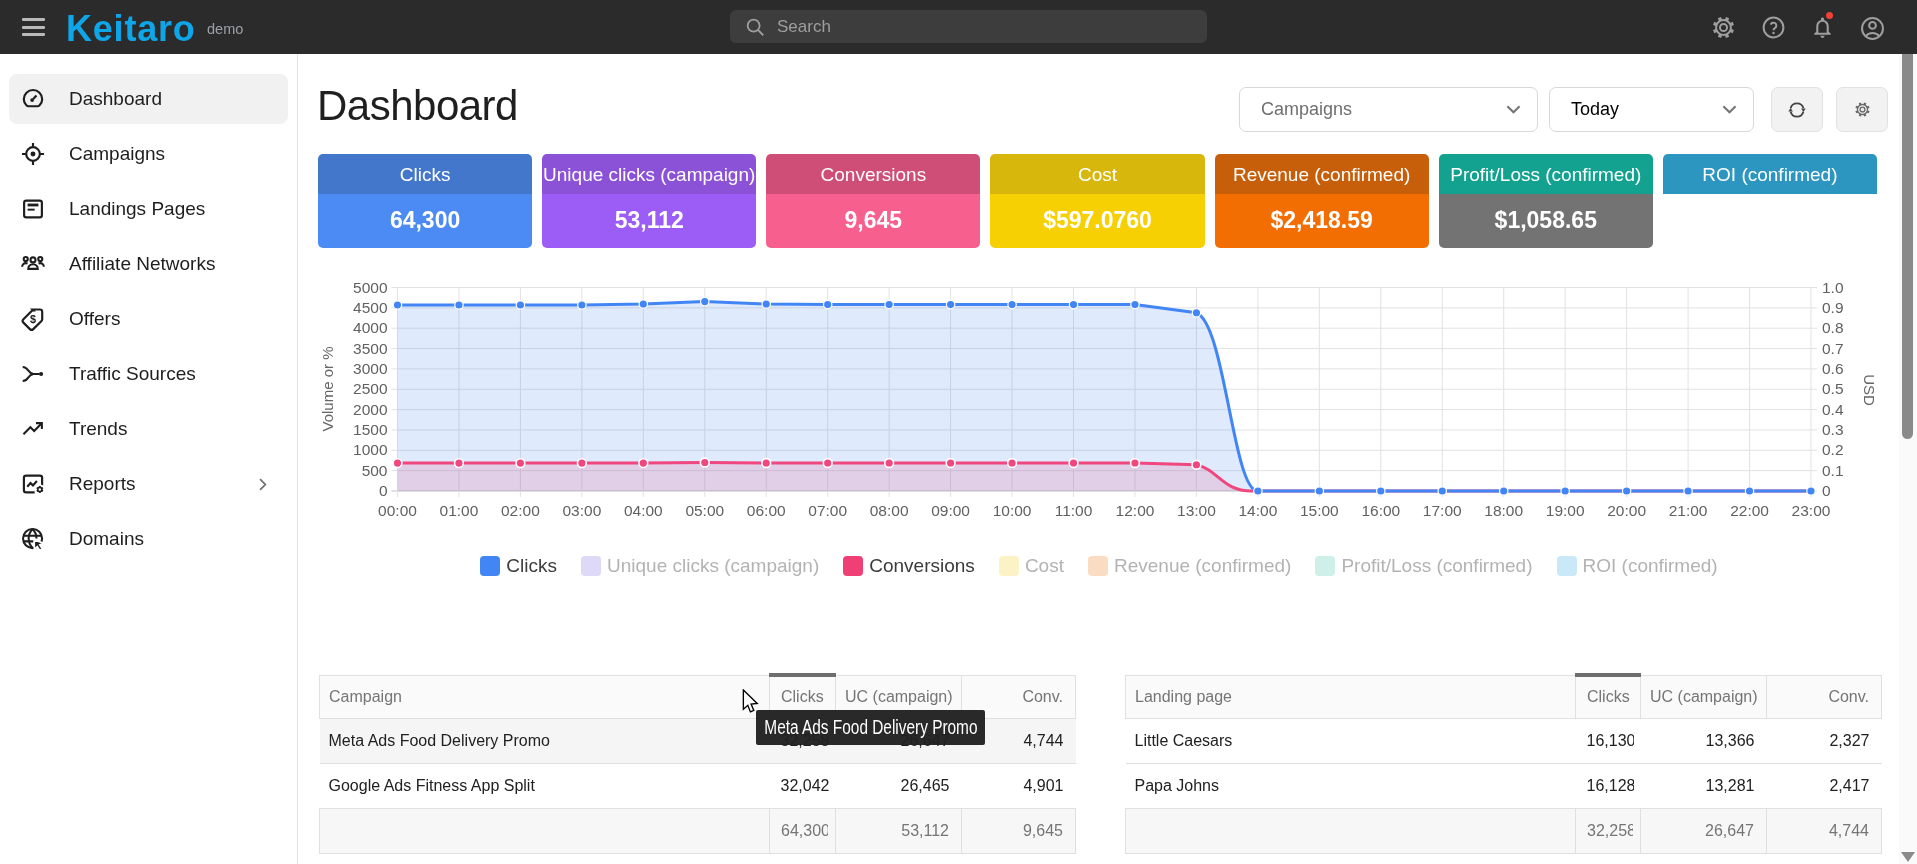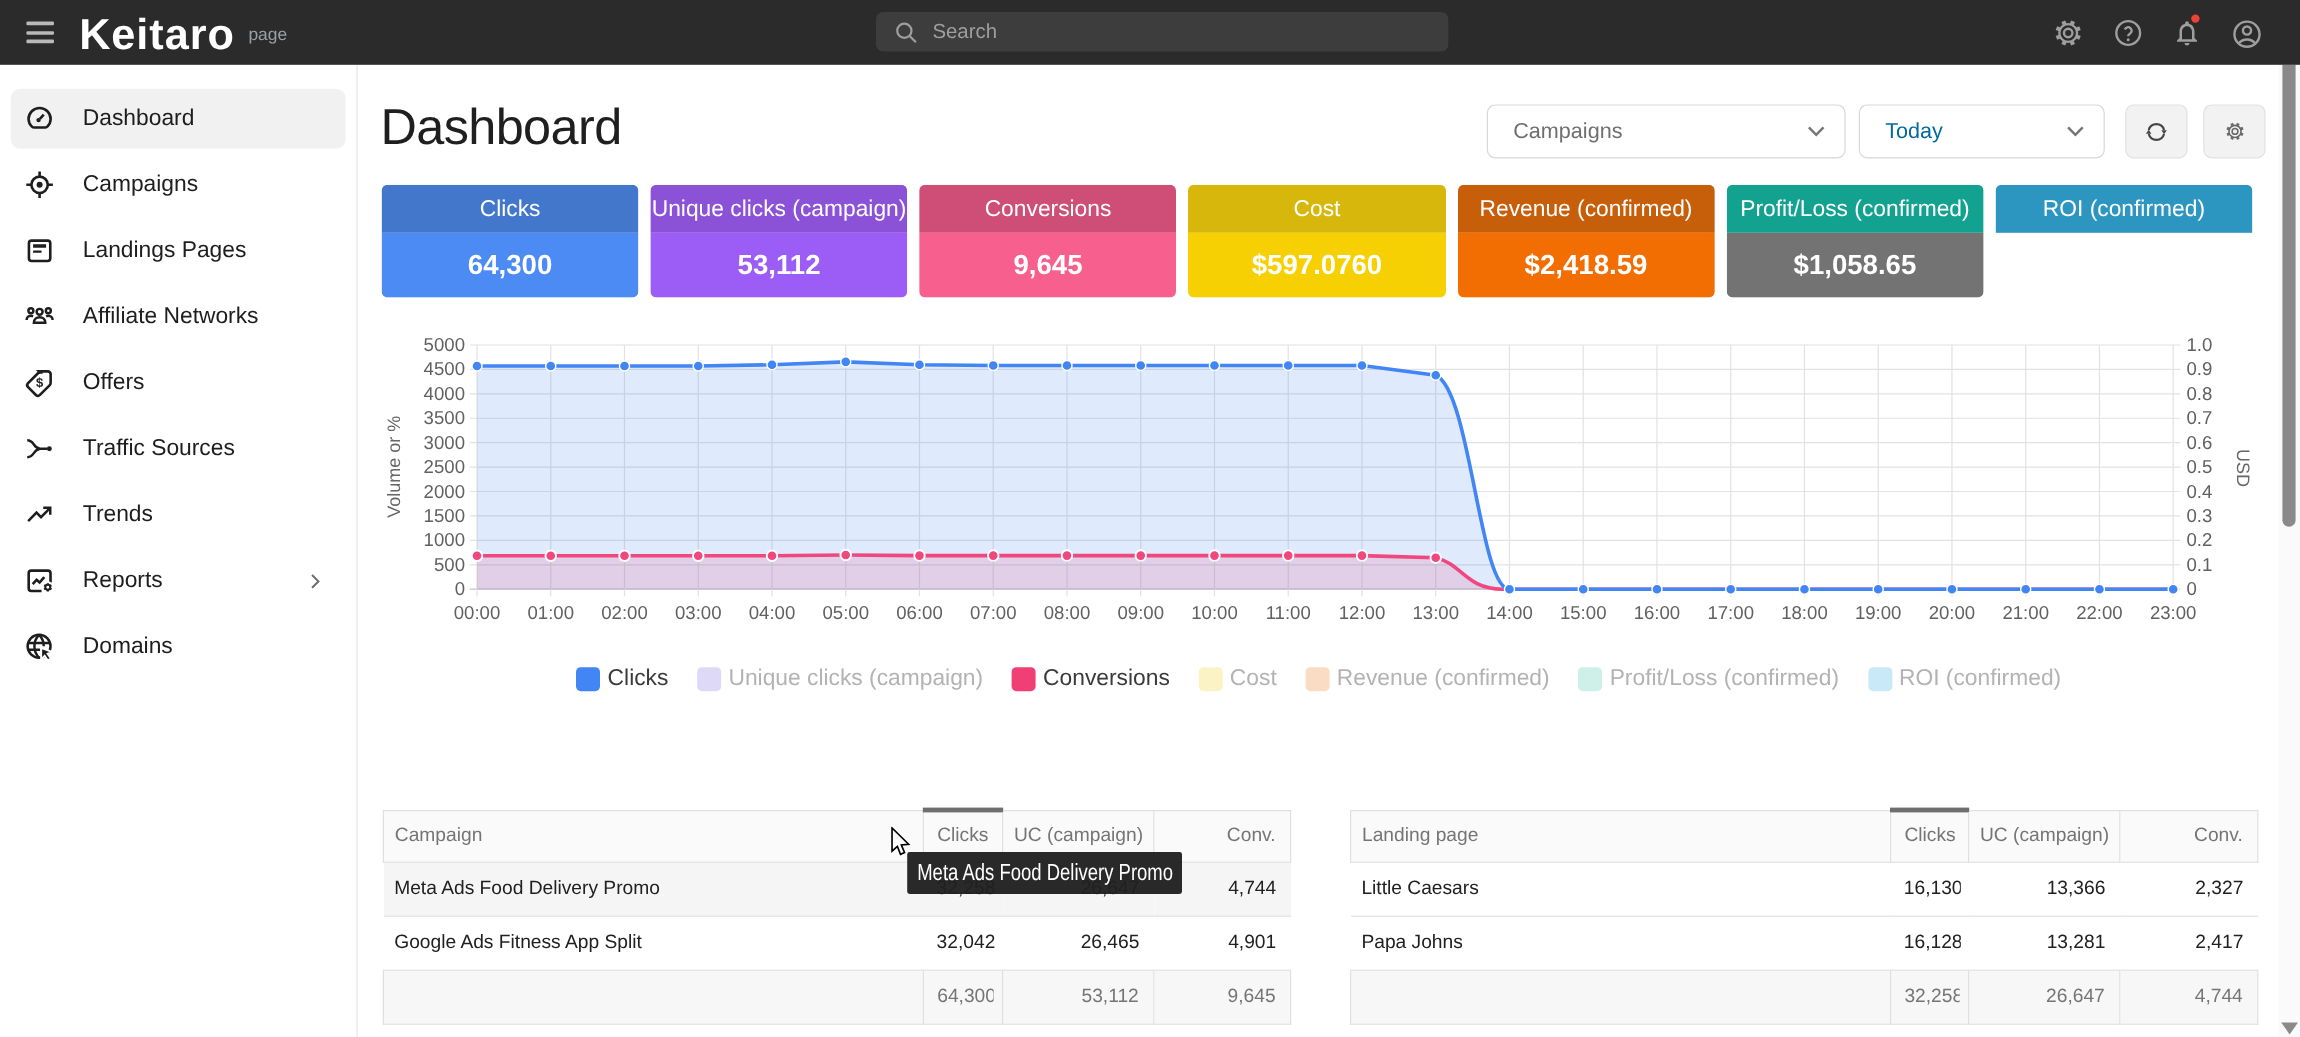--- a/index.html
+++ b/index.html
@@ -10,7 +10,7 @@
 #topbar { position:absolute; left:0; top:0; width:1917px; height:54px; background:#2b2b2b; z-index:30; }
 #burger { position:absolute; left:22px; top:18px; width:23px; height:18px; }
 #burger div { height:3px; background:#b9b9b9; border-radius:1px; margin-bottom:4.5px; }
-#logo { position:absolute; left:66px; top:8px; font-size:36px; font-weight:bold; color:#ffffff; letter-spacing:0.8px; }
+#logo { position:absolute; left:66px; top:8px; font-size:36px; font-weight:bold; color:#0ea5e9; letter-spacing:0.8px; }
 #demo { position:absolute; left:207px; top:21px; font-size:14.5px; color:#9aa0a6; }
 #search { position:absolute; left:730px; top:10px; width:477px; height:33px; background:#3d3d3d; border-radius:6px; }
 #search svg { position:absolute; left:14px; top:6px; }

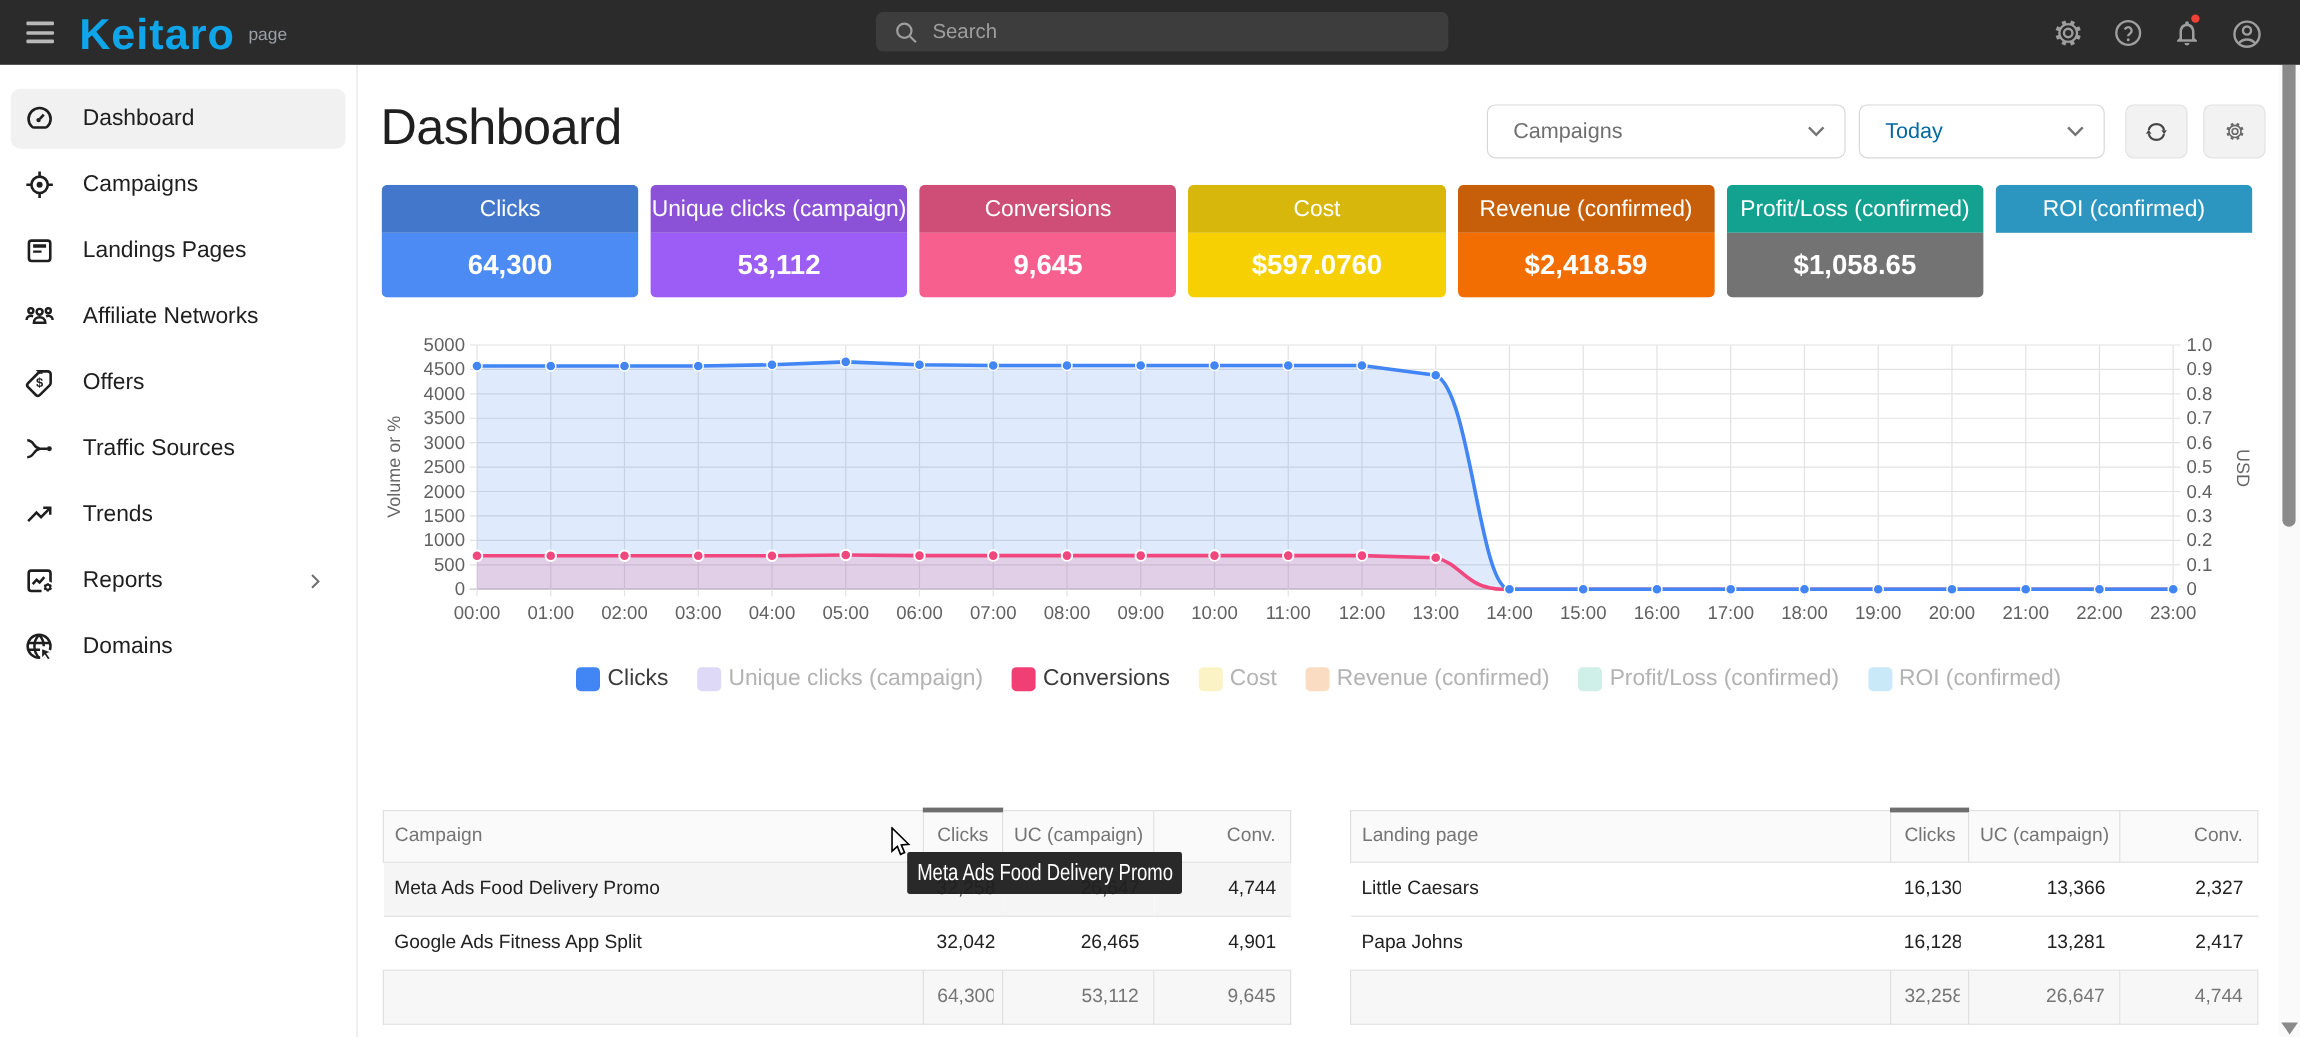--- a/index.html
+++ b/index.html
@@ -69,7 +69,7 @@
       <div></div>
     </div>
   <div id="logo">Keitaro</div>
-  <div id="demo">page</div>
+  <div id="demo">demo</div>
   <div id="search">
     <svg width="22" height="22" viewBox="0 0 24 24" fill="none" stroke="#9e9e9e" stroke-width="2">
       <circle cx="10.5" cy="10.5" r="6.5"></circle>

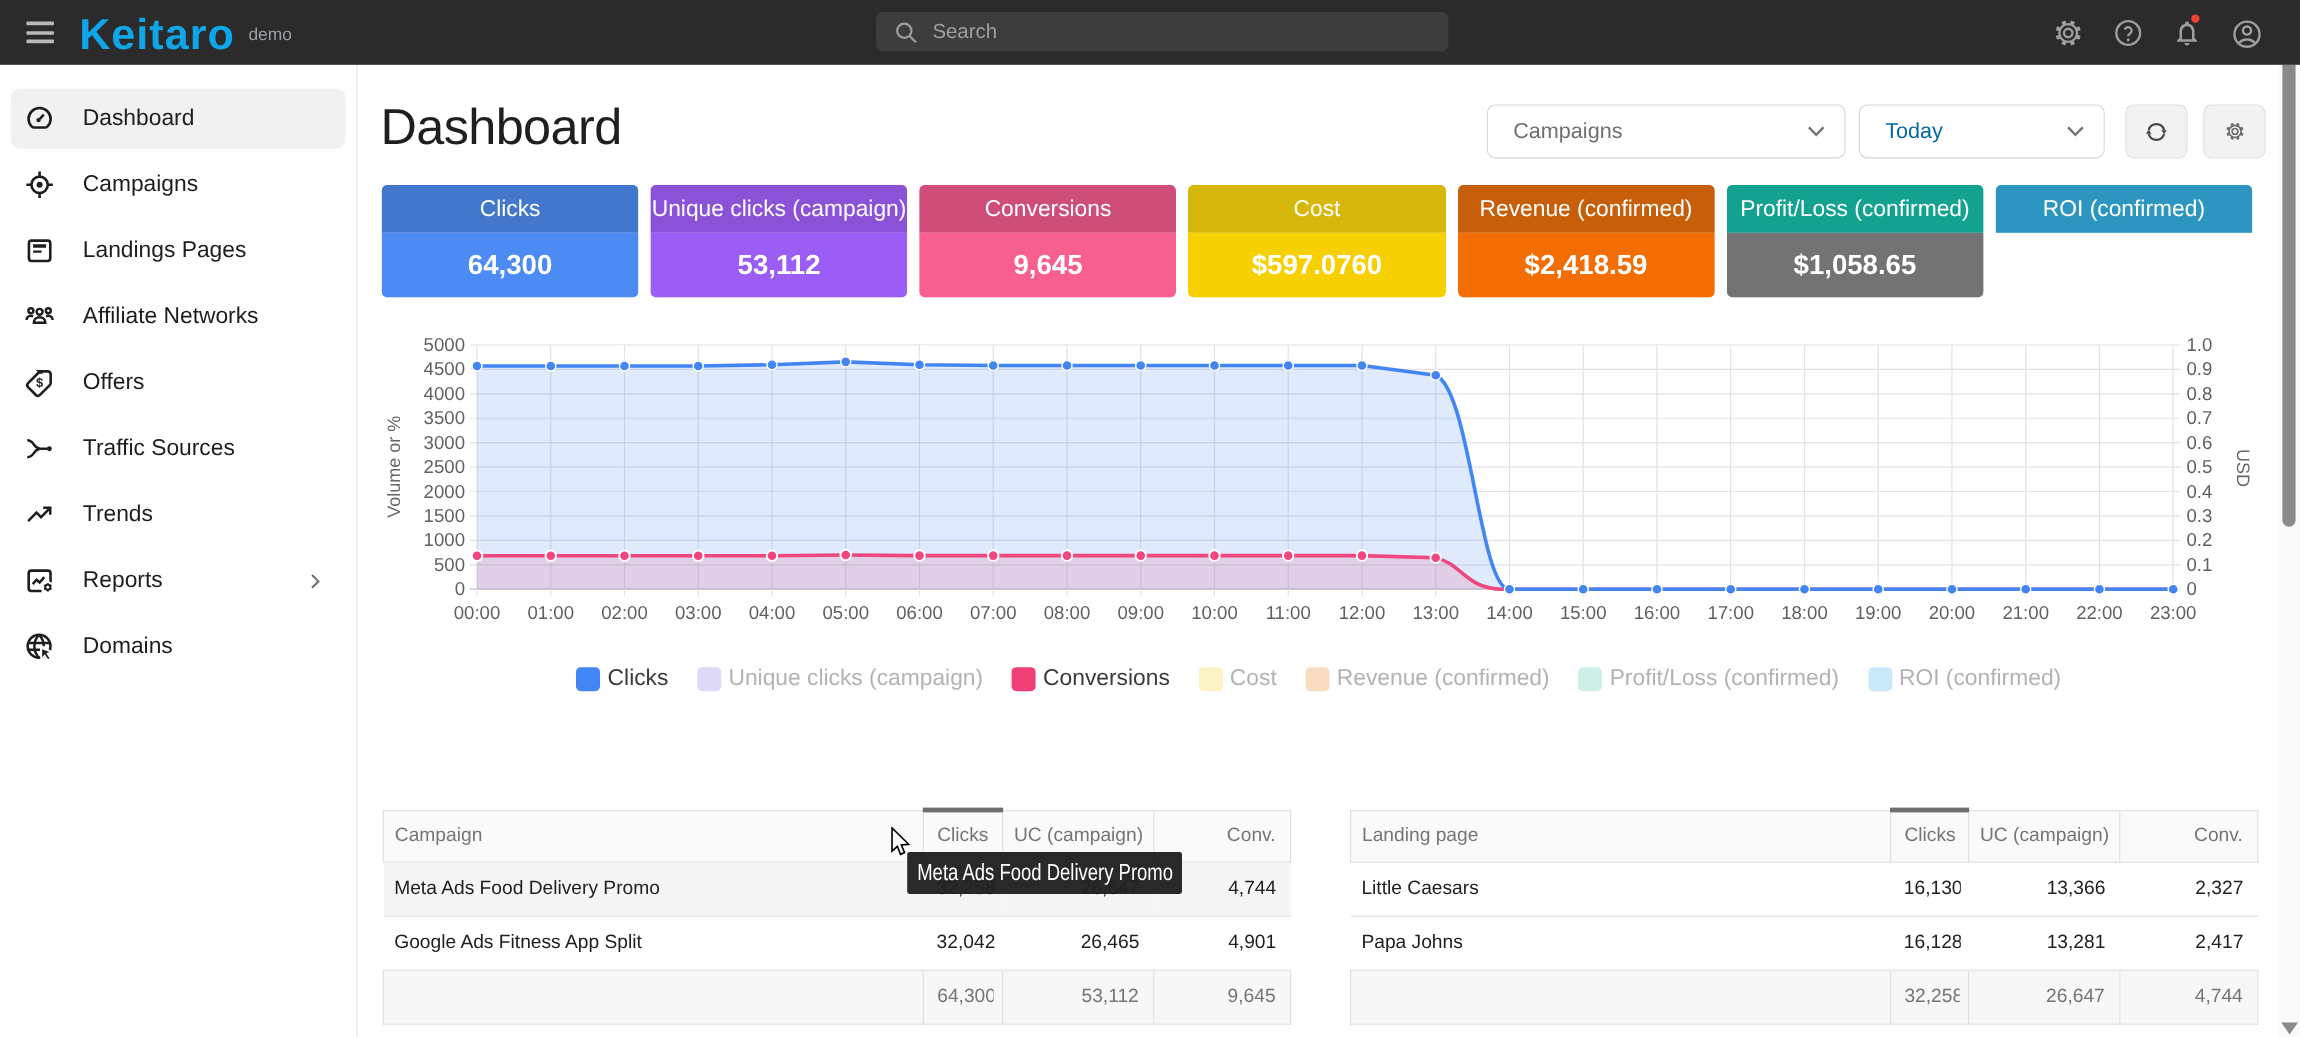--- a/index.html
+++ b/index.html
@@ -201,7 +201,7 @@
     </svg>
   </div>
 <div class="ctl sel" style="left:1549px; width:205px;">
-    <span style="color:#0369a1">Today</span>
+    <span style="color:#000000">Today</span>
   <svg width="15" height="11" viewBox="0 0 16 10" fill="none" stroke="#757575" stroke-width="2.2">
       <path d="M1.5 1.5 L8 8 L14.5 1.5"></path>
     </svg>

